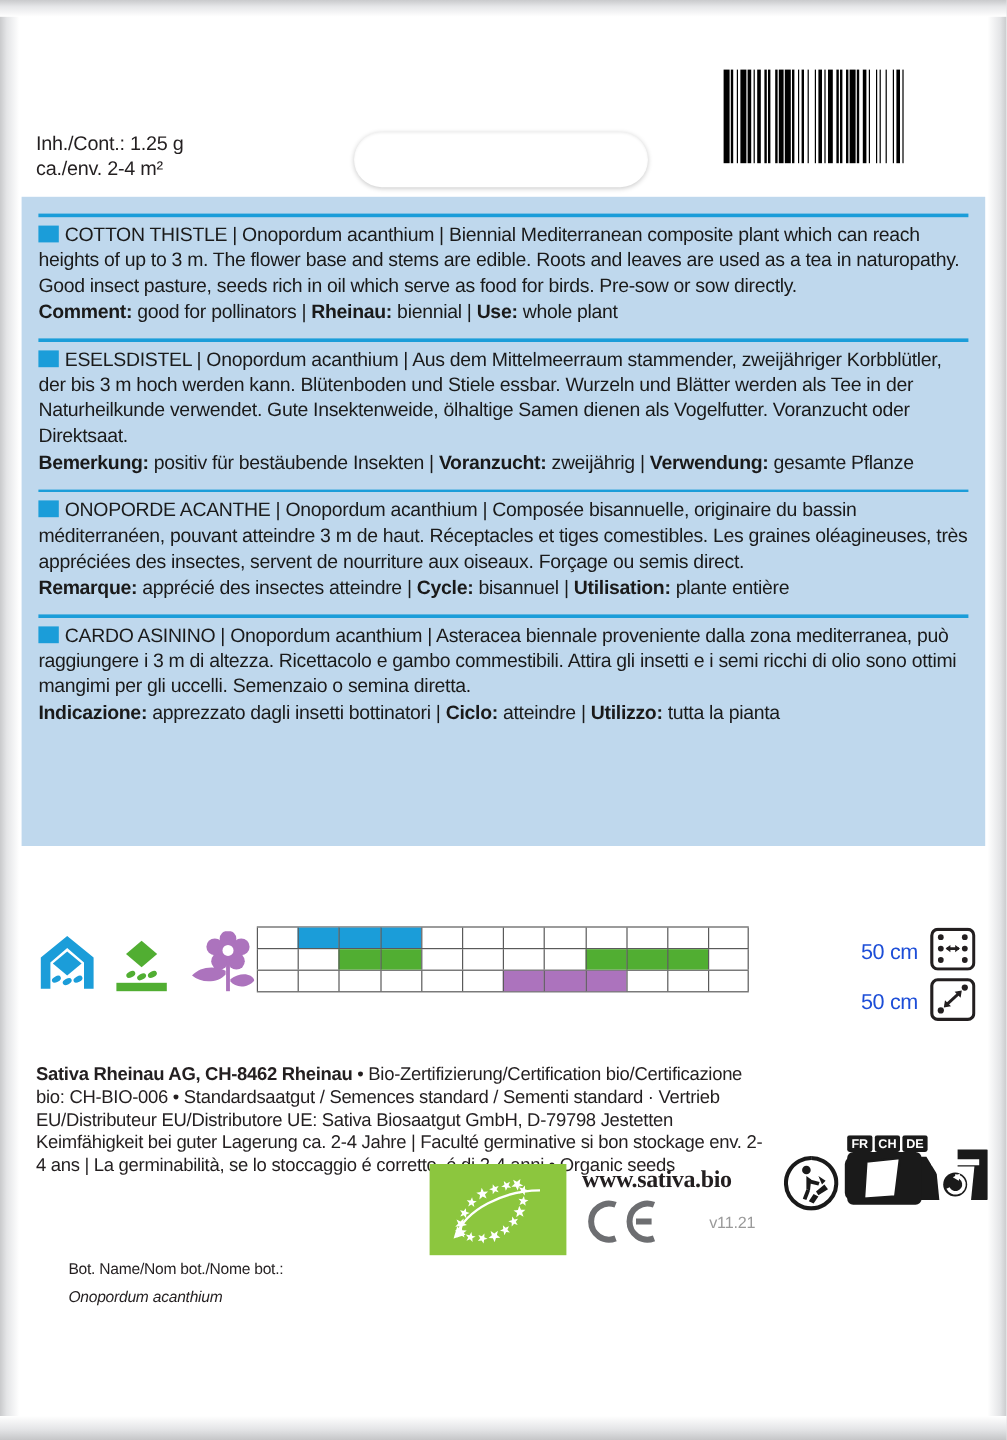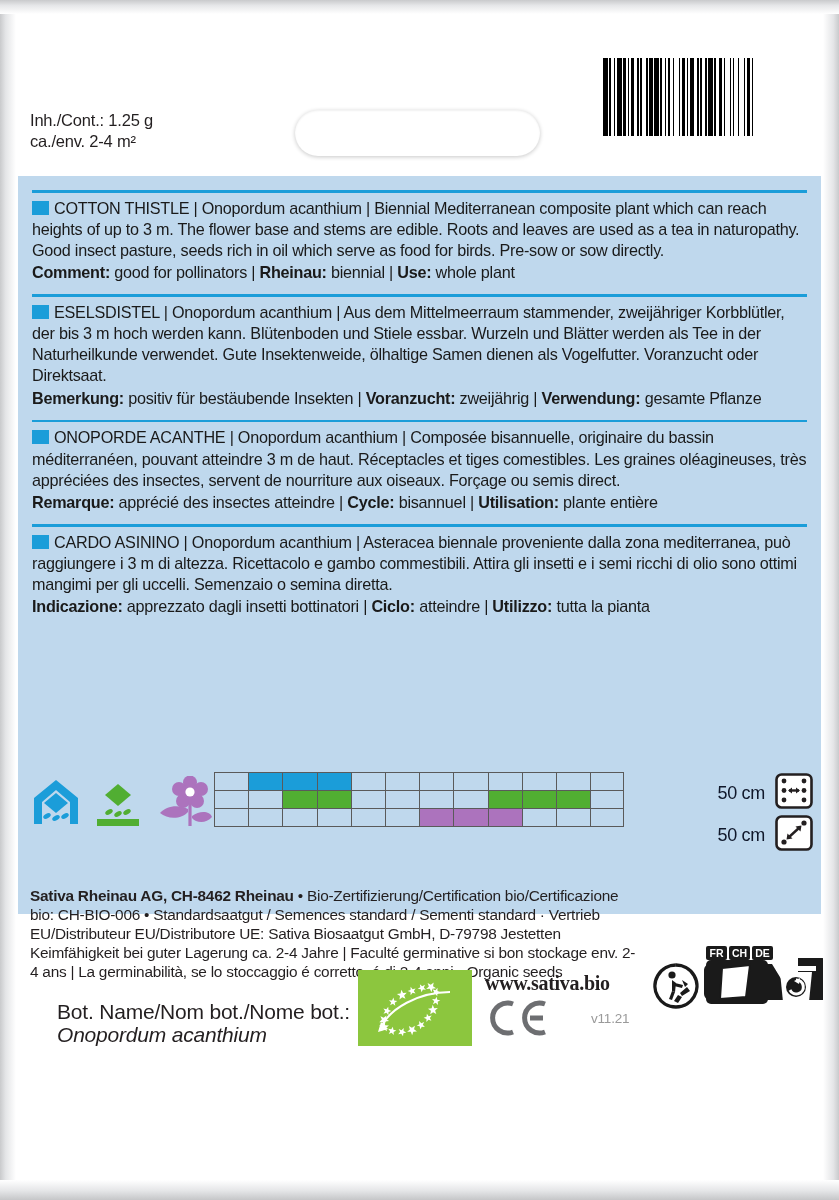--- a/index.html
+++ b/index.html
@@ -50,8 +50,8 @@
 
   
   .panel {
-    position: absolute; left: 18px; top: 176px;
-    width: 803px; height: 738px;
+    position: absolute; left: 18px; top: 164px;
+    width: 803px; height: 541px;
     background: #bfd8ed;
     padding: 10px 14px 0 14px;
   }

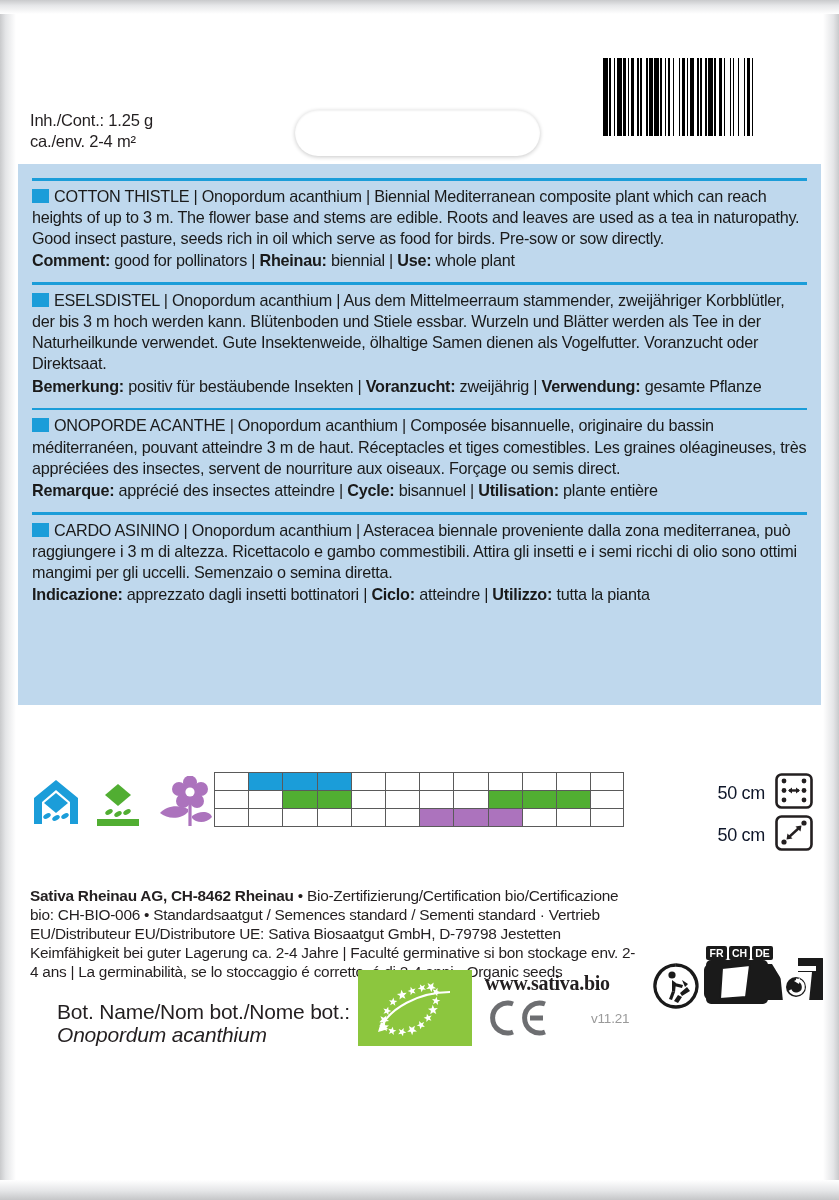--- a/index.html
+++ b/index.html
@@ -90,7 +90,7 @@
   .cal-row div:last-child { border-right: 1.6px solid #5a5a5a; }
   .spacing { position: absolute; right: 8px; top: 0; }
   .spacing-row { display: flex; align-items: center; gap: 10px; height: 42px; }
-  .spacing-row span { font-size: 18px; color: #0f172a; letter-spacing: -0.3px; }
+  .spacing-row span { font-size: 18px; color: #1d4ed8; letter-spacing: -0.3px; }
 
   
   .fineprint {

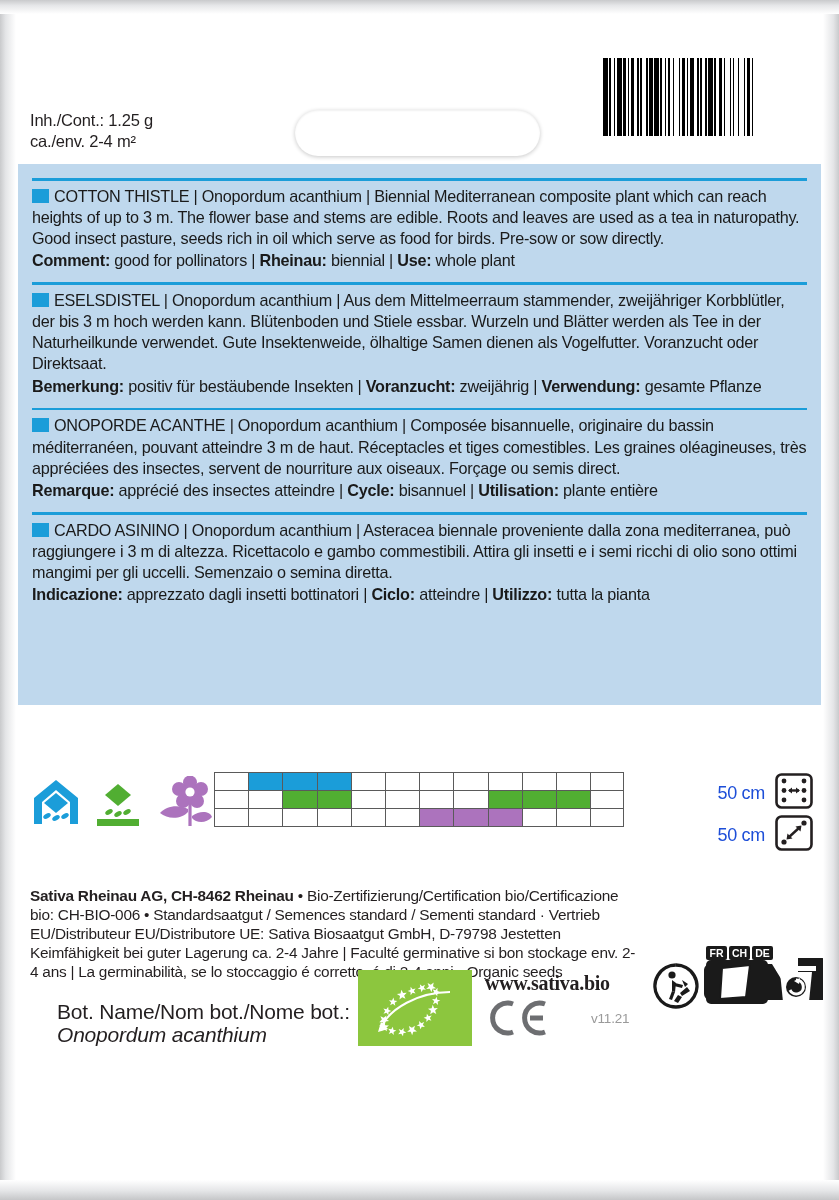--- a/index.html
+++ b/index.html
@@ -102,8 +102,8 @@
 
   
   .bot-name {
-    position: absolute; left: 57px; top: 1000px;
-    font-size: 21px; line-height: 23px; color: #231f20; letter-spacing: -0.2px;
+    position: absolute; left: 57px; top: 1046px;
+    font-size: 13px; line-height: 23px; color: #231f20; letter-spacing: -0.2px;
   }
   .bot-name em { font-style: italic; }
   .eu-leaf {

